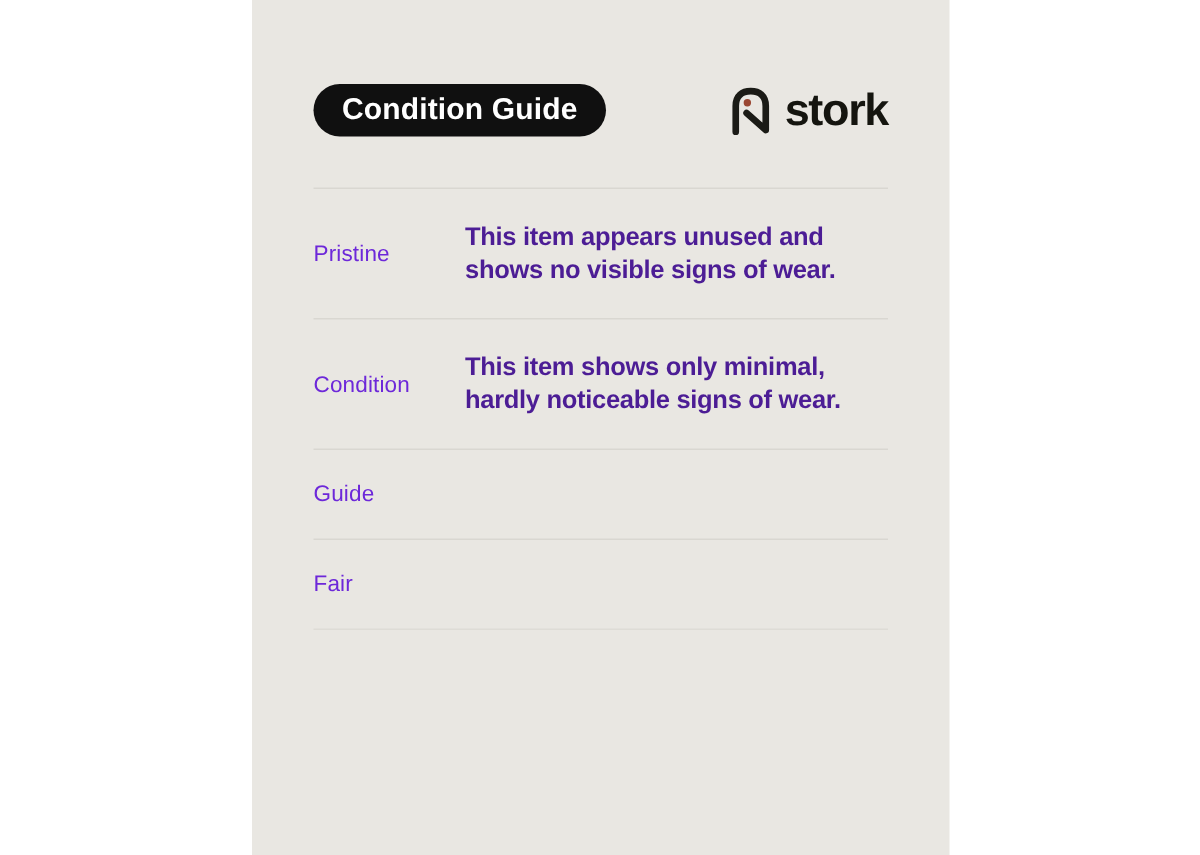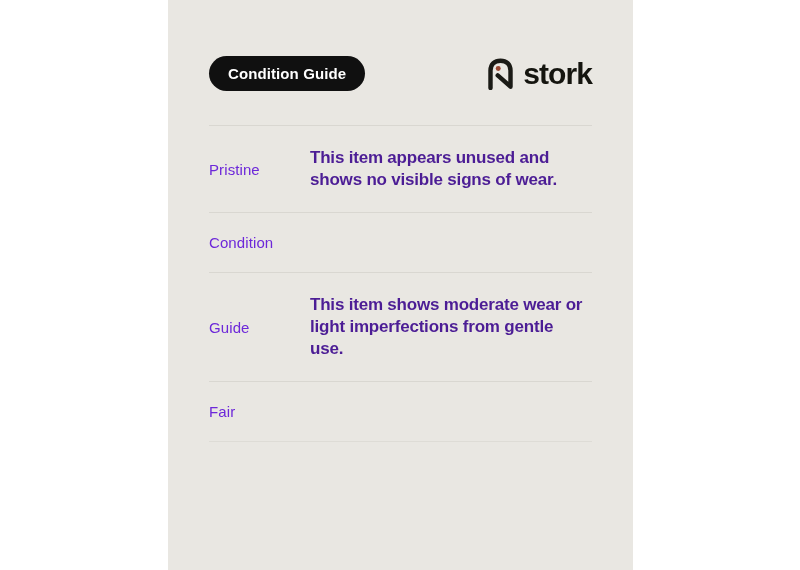--- a/index.html
+++ b/index.html
@@ -36,7 +36,7 @@
     background: #101010;
     color: #ffffff;
     font-family: "Liberation Sans", sans-serif;
-    font-size: 15px;
+    font-size: 20px;
     font-weight: 700;
     letter-spacing: 0.1px;
     cursor: pointer;

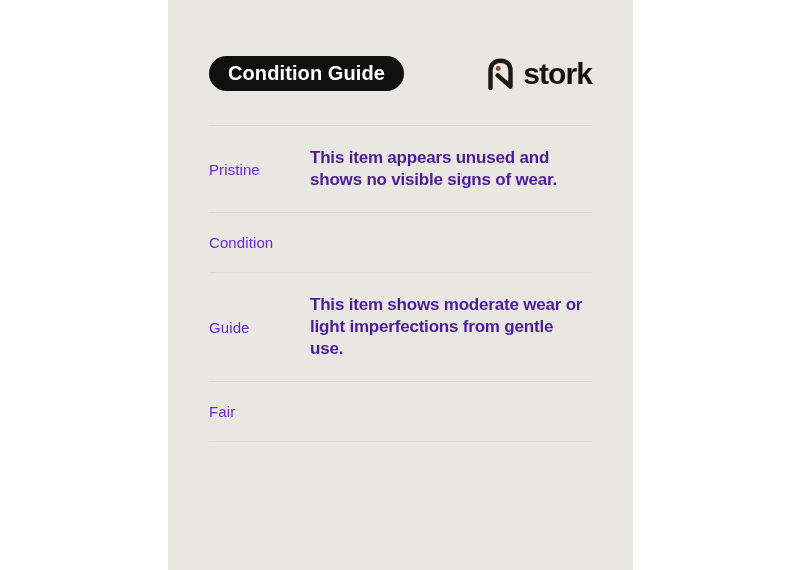--- a/index.html
+++ b/index.html
@@ -115,6 +115,8 @@
 
       <div class="row">
         <div class="row-label">Condition</div>
+        <div class="row-desc">This item shows only minimal,
+hardly noticeable signs of wear.</div>
       </div>
 
       <div class="row">

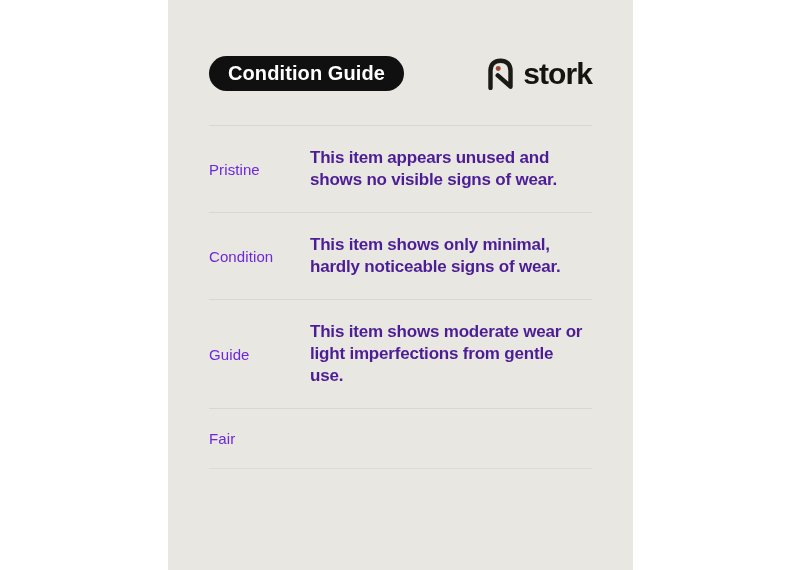--- a/index.html
+++ b/index.html
@@ -121,9 +121,6 @@
 
       <div class="row">
         <div class="row-label">Guide</div>
-        <div class="row-desc">This item shows moderate wear or
-light imperfections from gentle
-use.</div>
       </div>
 
       <div class="row">

